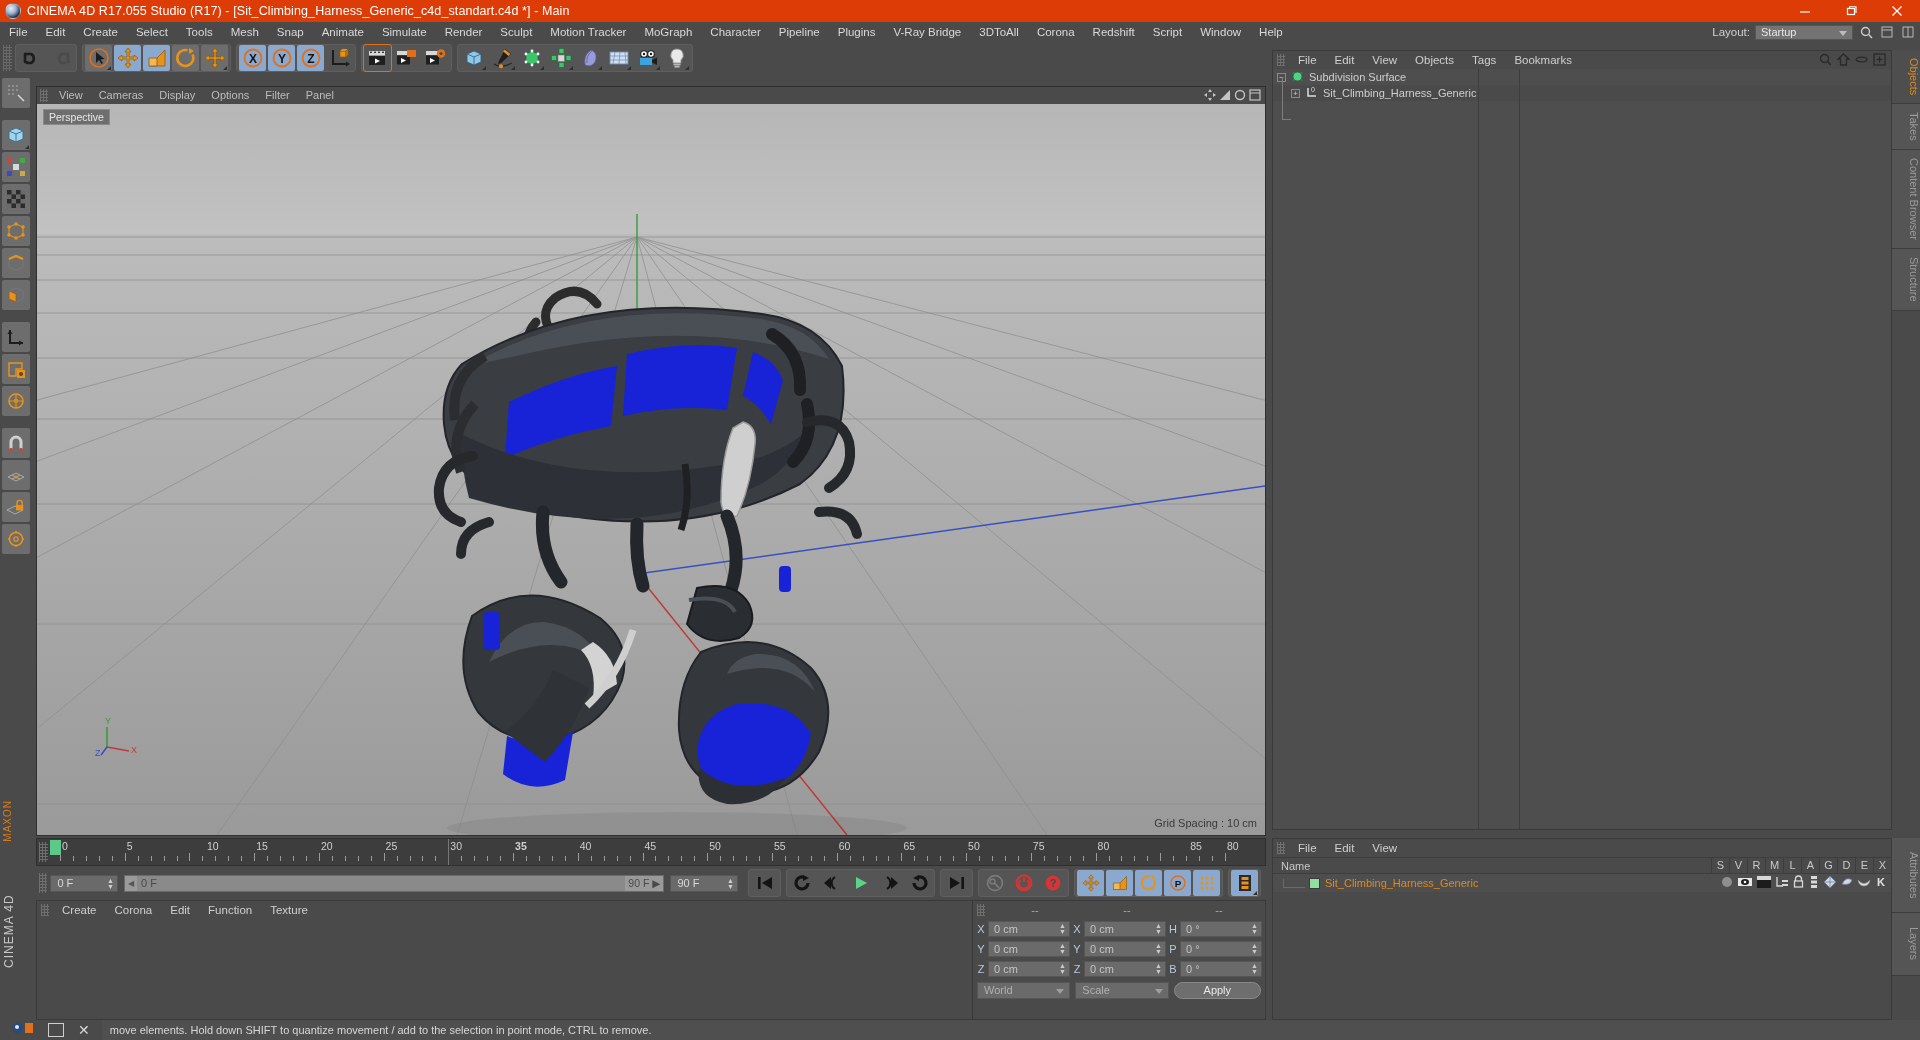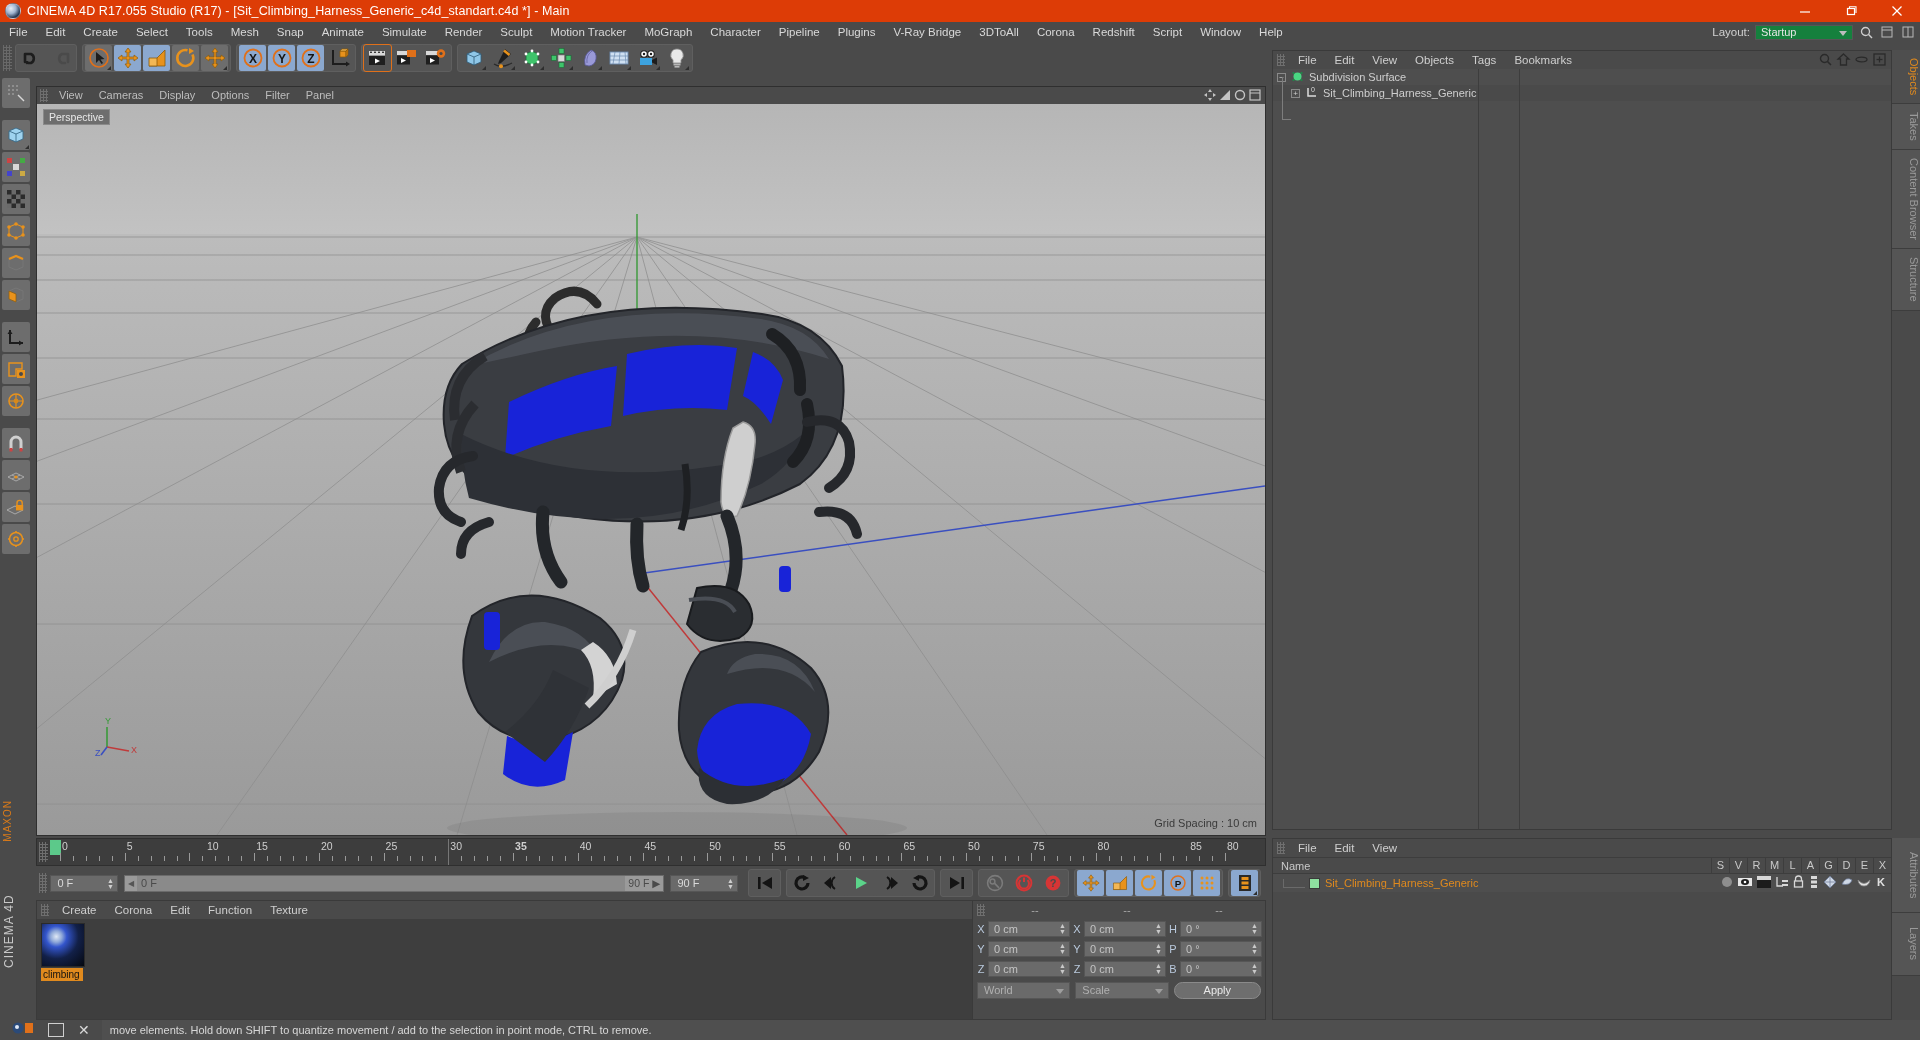--- a/index.html
+++ b/index.html
@@ -24,7 +24,7 @@
   .menubar .mi{padding:0 9px;line-height:20px;white-space:nowrap;}
   .layout-area{margin-left:auto;display:flex;align-items:center;gap:5px;padding-right:4px;}
   .layout-label{font-size:11.5px;color:#d0d0d0;}
-  .layout-select{width:98px;height:15px;background:#15803d;border:1px solid #565656;
+  .layout-select{width:98px;height:15px;background:#737373;border:1px solid #565656;
     display:flex;align-items:center;padding-left:5px;font-size:11px;color:#e6e6e6;position:relative;}
   .layout-select .caret{position:absolute;right:5px;top:5px;width:0;height:0;
     border-left:4px solid transparent;border-right:4px solid transparent;border-top:5px solid #bdbdbd;}

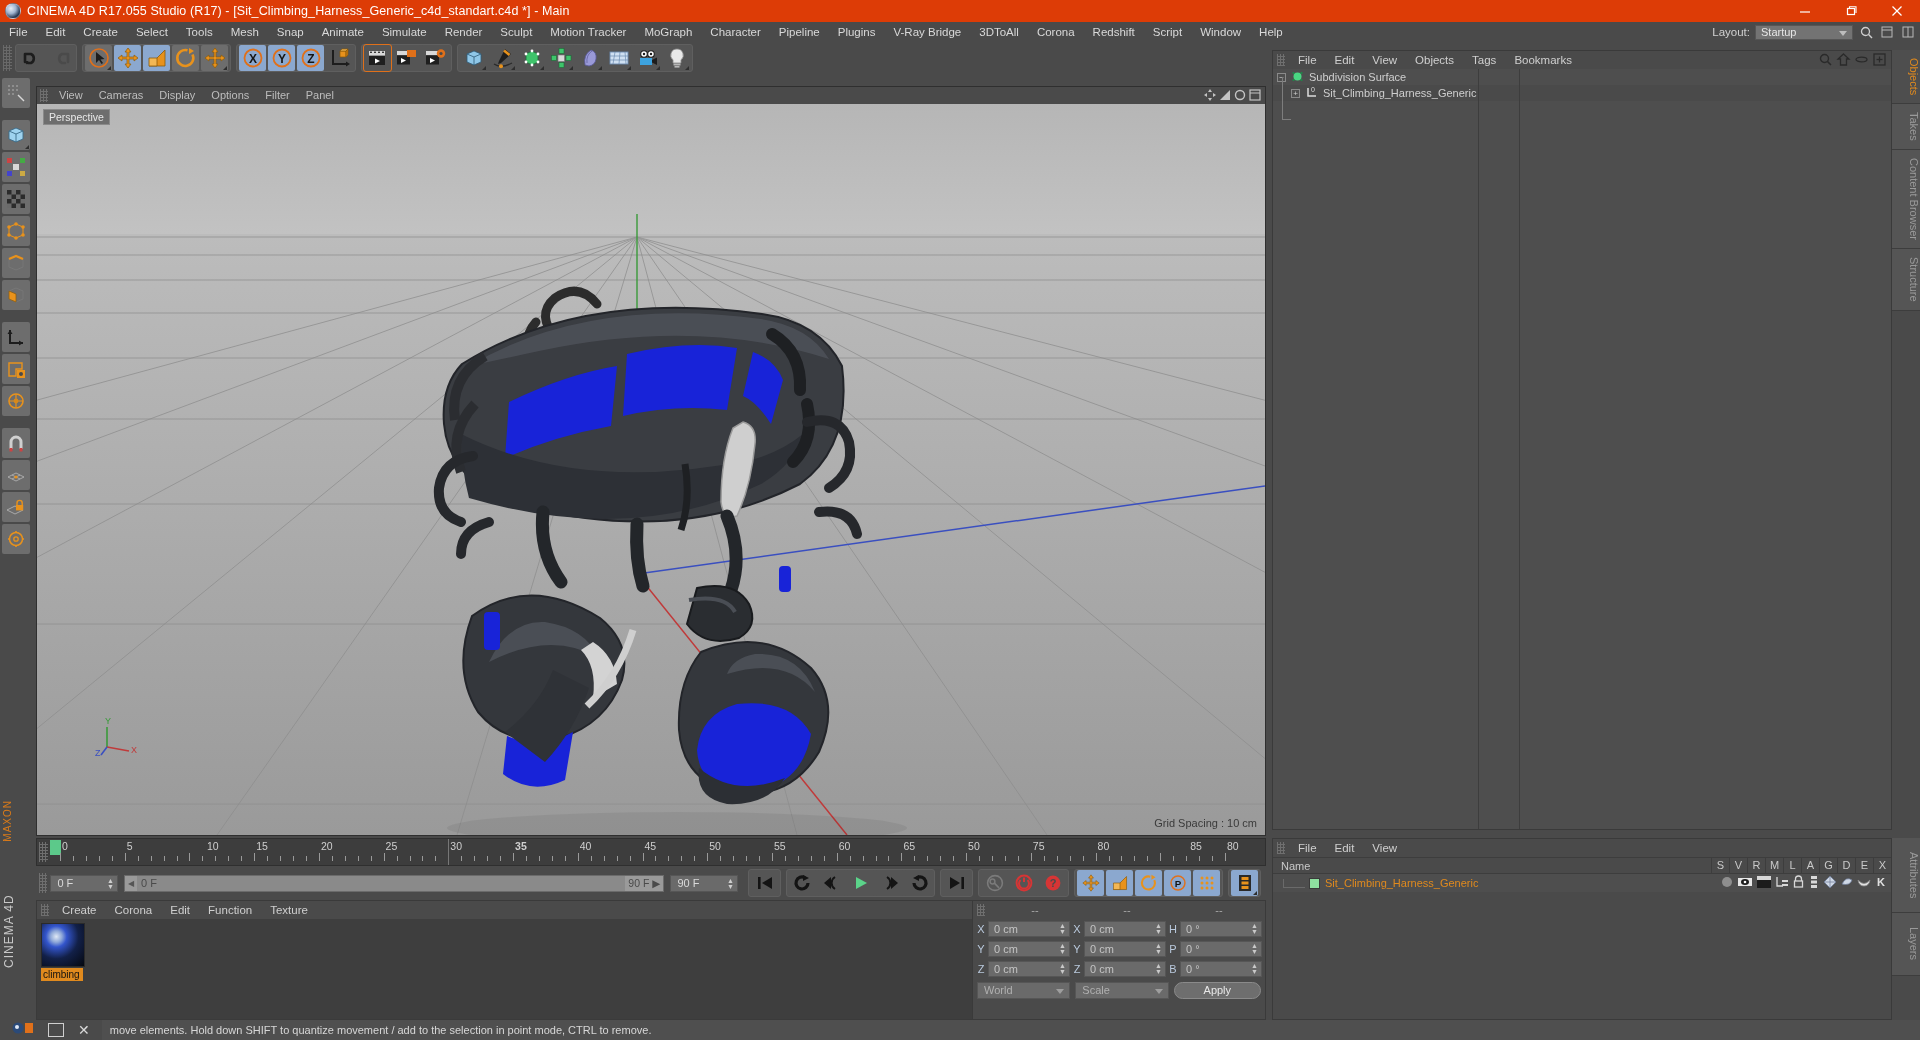--- a/index.html
+++ b/index.html
@@ -1060,13 +1060,6 @@
     <span class="mi">Function</span>
     <span class="mi">Texture</span>
   </div>
-  <div class="mm-body">
-    <div class="mat-chip">
-      <div class="mat-checks"></div>
-      <div class="mat-sphere" style="position:relative;z-index:1"></div>
-      <div class="mat-name">climbing</div>
-    </div>
-  </div>
 </div>
 
 <div class="coordmgr">

